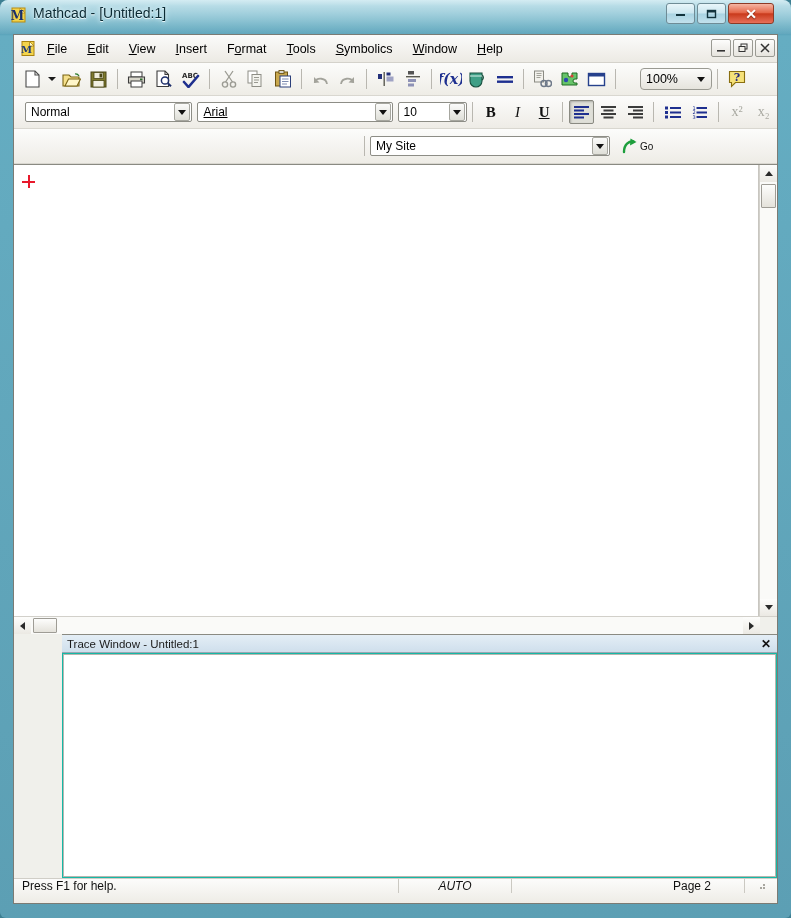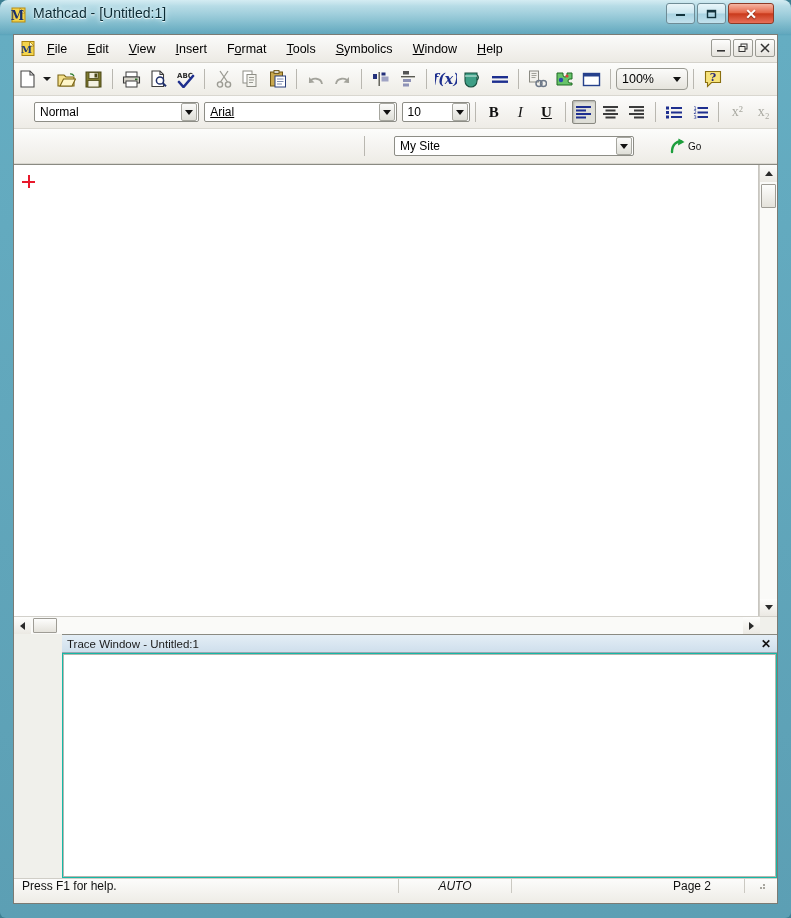--- a/index.html
+++ b/index.html
@@ -93,7 +93,7 @@
     border-bottom:1px solid #d9d7d0;
     display:flex;align-items:center;position:relative;
   }
-  #toolbar-standard{height:32px;flex:0 0 32px;}
+  #toolbar-standard{height:32px;flex:0 0 32px;padding-left:5px;}
   #toolbar-format{height:32px;flex:0 0 32px;padding-left:17px;}
   #toolbar-web{height:34px;flex:0 0 34px;gap:24px;}
   .tb-btn{

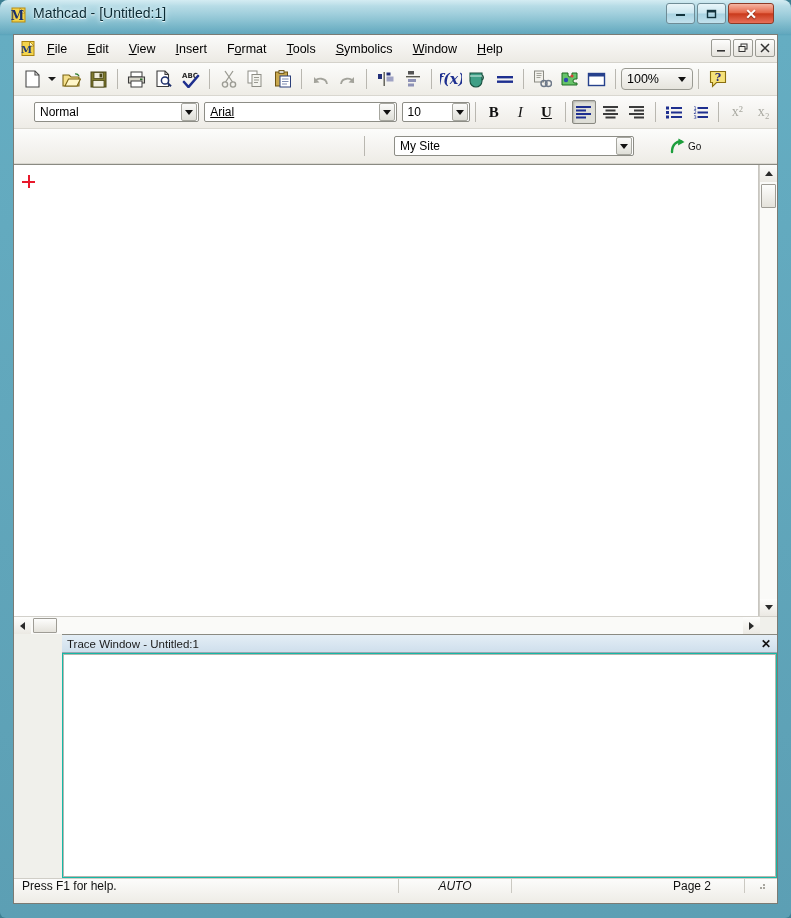--- a/index.html
+++ b/index.html
@@ -146,6 +146,7 @@
     width:72px;height:22px;border-radius:4px;
     background:linear-gradient(to bottom,#fbfbfa,#e6e4dd);
     border:1px solid #9a9a92;
+    margin-left:19px;
   }
   #combo-zoom .cval{font-size:12.5px;}
   #combo-zoom .cbtn{background:none;border:none;width:18px;}

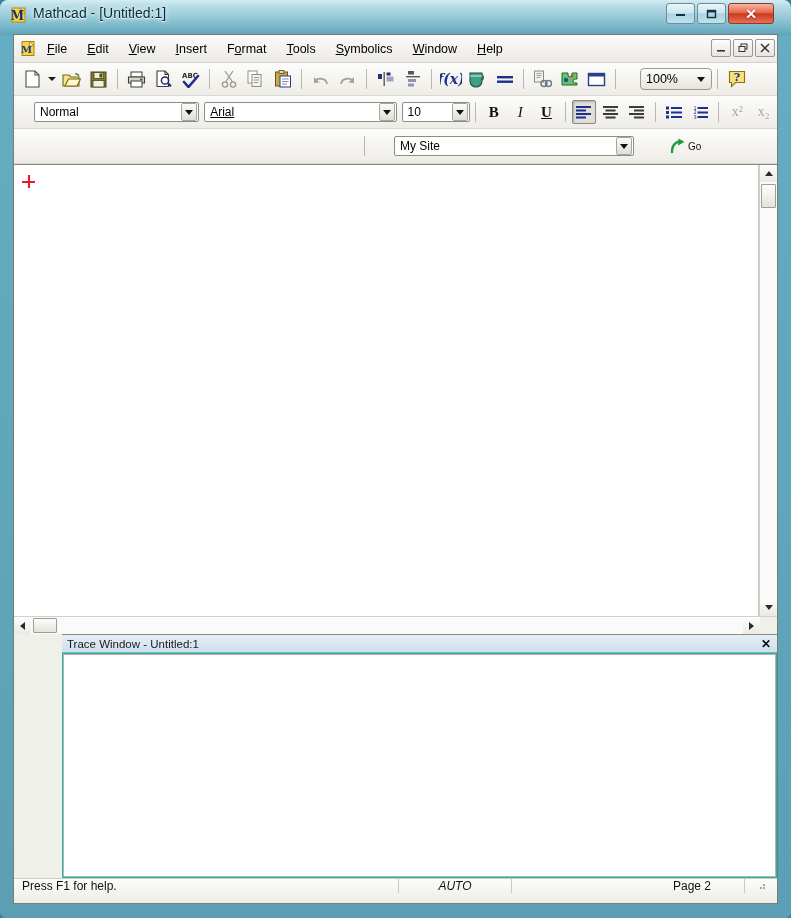--- a/index.html
+++ b/index.html
@@ -94,7 +94,7 @@
     display:flex;align-items:center;position:relative;
   }
   #toolbar-standard{height:32px;flex:0 0 32px;padding-left:5px;}
-  #toolbar-format{height:32px;flex:0 0 32px;padding-left:17px;}
+  #toolbar-format{height:32px;flex:0 0 32px;padding-left:8px;}
   #toolbar-web{height:34px;flex:0 0 34px;gap:24px;}
   .tb-btn{
     width:25px;height:24px;margin:0 1px;

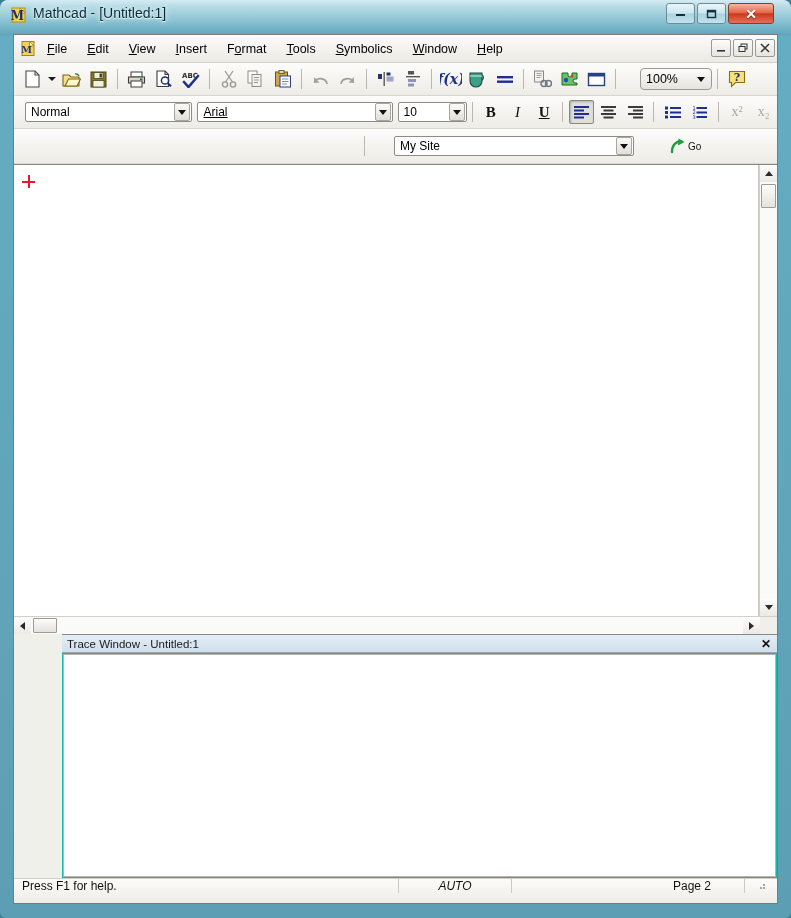--- a/index.html
+++ b/index.html
@@ -95,7 +95,7 @@
   }
   #toolbar-standard{height:32px;flex:0 0 32px;padding-left:5px;}
   #toolbar-format{height:32px;flex:0 0 32px;padding-left:8px;}
-  #toolbar-web{height:34px;flex:0 0 34px;gap:24px;}
+  #toolbar-web{height:34px;flex:0 0 34px;}
   .tb-btn{
     width:25px;height:24px;margin:0 1px;
     display:flex;align-items:center;justify-content:center;

